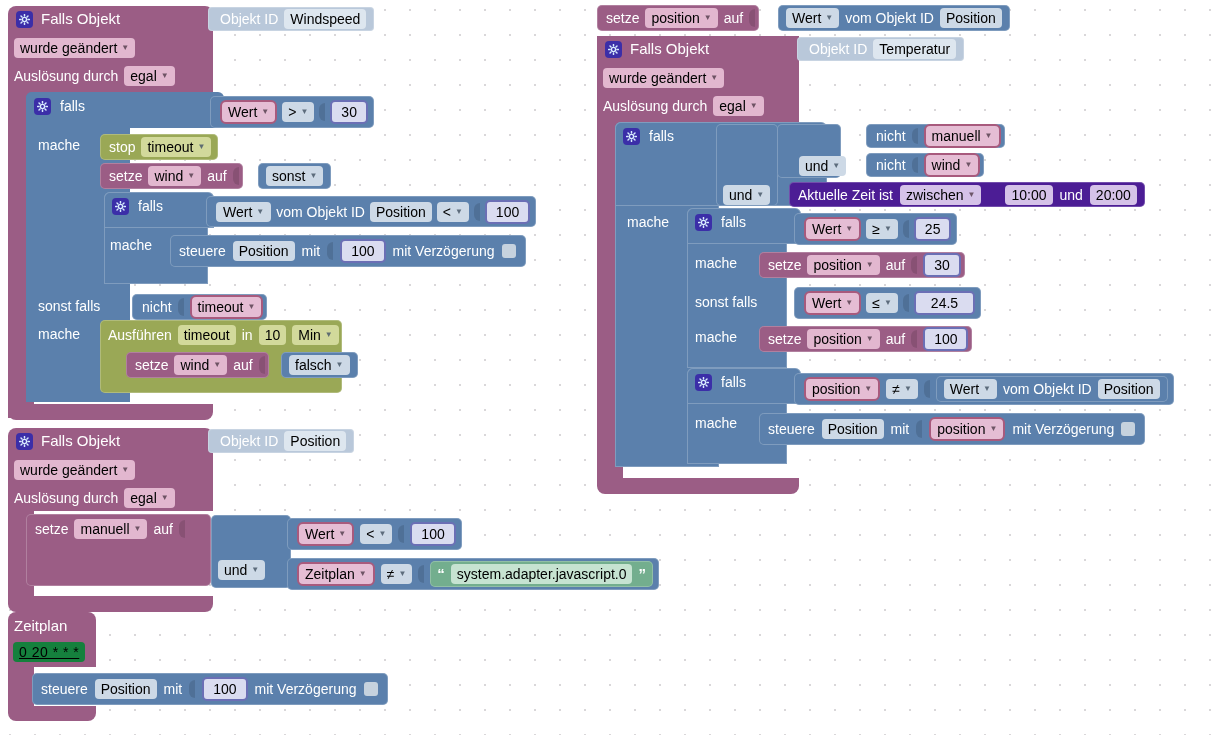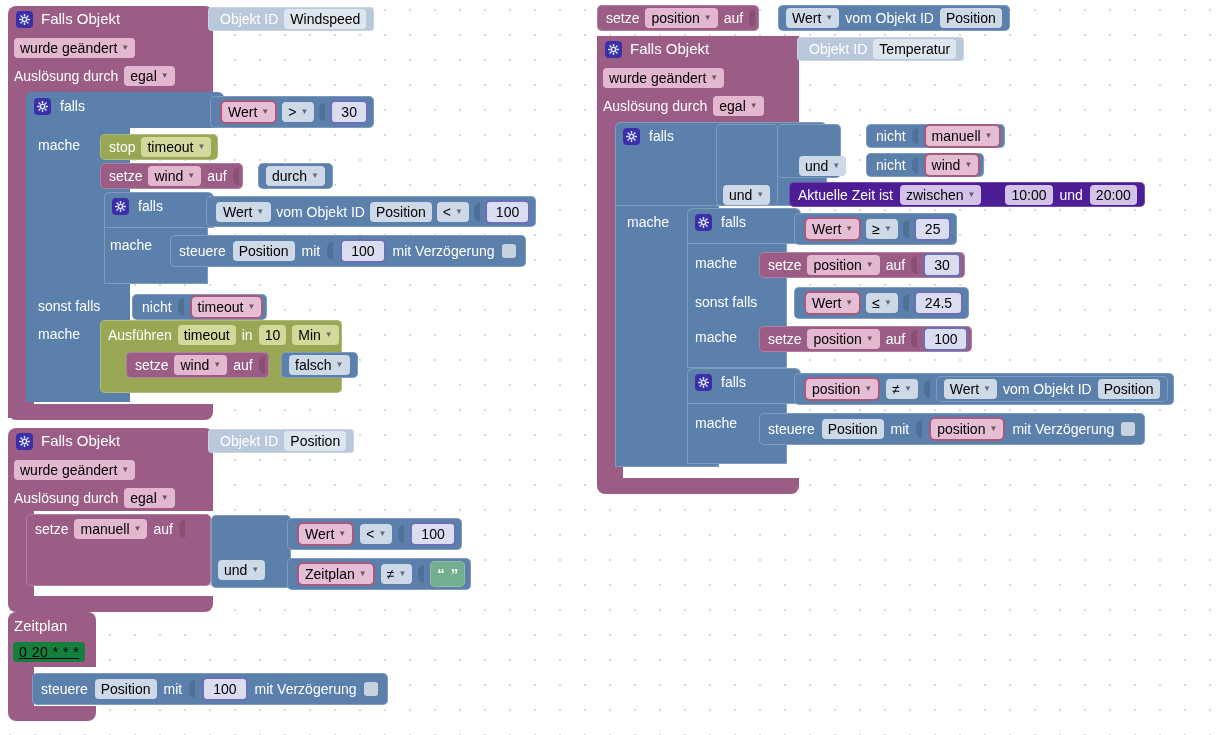--- a/index.html
+++ b/index.html
@@ -168,7 +168,7 @@
 </div>
 <div class="blk row c-ctrl sh" style="left:258px;top:163px;height:26px;border-radius:5px;padding:0 8px;">
   <span class="fld fld-gray">
-      <span>durch</span>
+      <span>sonst</span>
       <span class="caret g">▼</span>
     </span>
 </div>

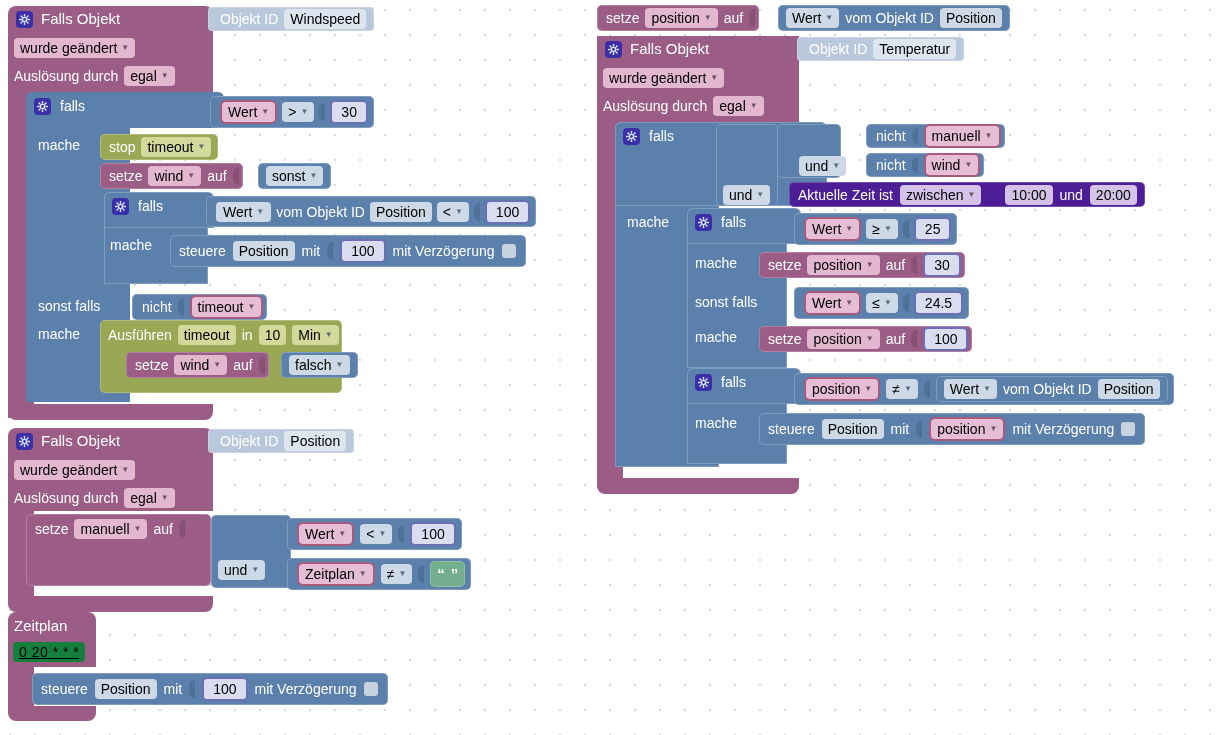--- a/index.html
+++ b/index.html
@@ -556,7 +556,7 @@
       <span class="caret g">▼</span>
     </span>
   <span class="plugL"></span>
-  <span class="fld fld-num" style="border:2px solid #6b6fb5;border-radius:5px;padding:1px 9px;">24.5</span>
+  <span class="fld fld-num" style="border:2px solid #6b6fb5;border-radius:5px;padding:1px 15px;">24.5</span>
 </div>
 
 <div class="blk lbl" style="left:695px;top:328px;">mache</div>

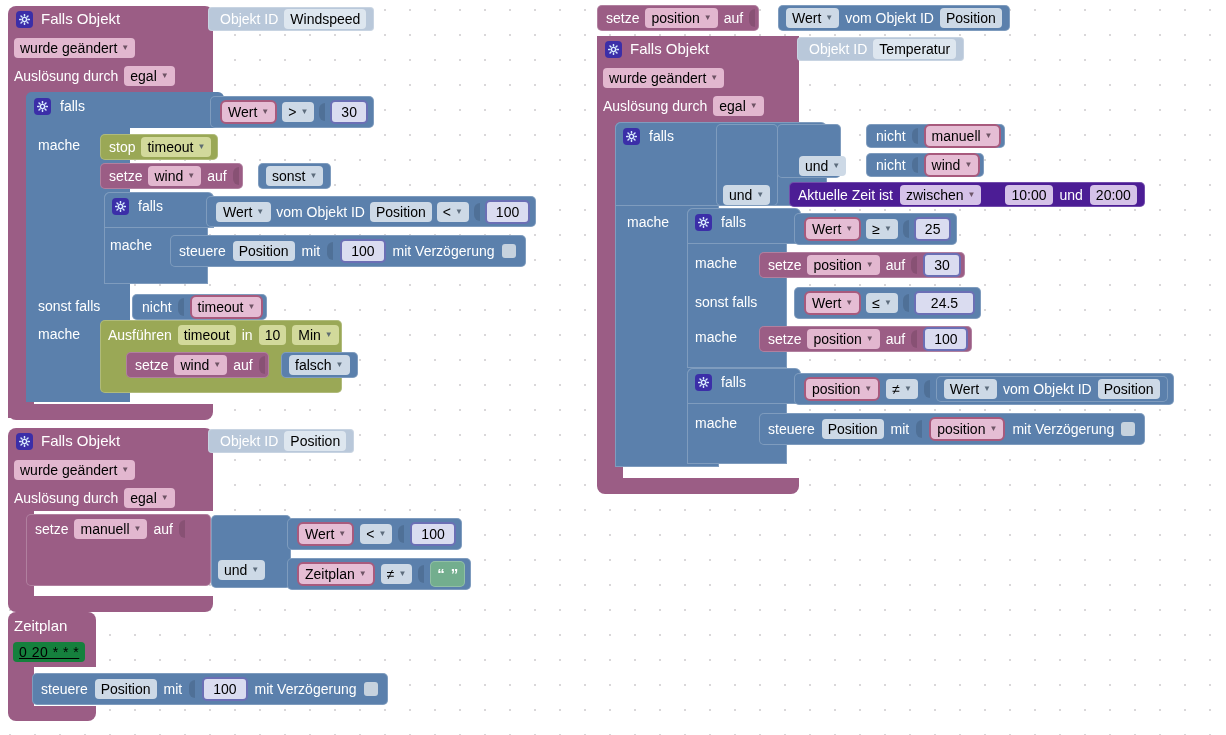--- a/index.html
+++ b/index.html
@@ -349,6 +349,7 @@
   <span class="plugL"></span>
   <span class="row c-text sh" style="border-radius:5px;padding:2px 7px;gap:6px;height:26px;box-sizing:border-box;">
     <span class="quote">“</span>
+    <span class="fld fld-green">system.adapter.javascript.0</span>
     <span class="quote">”</span>
   </span>
 </div>

